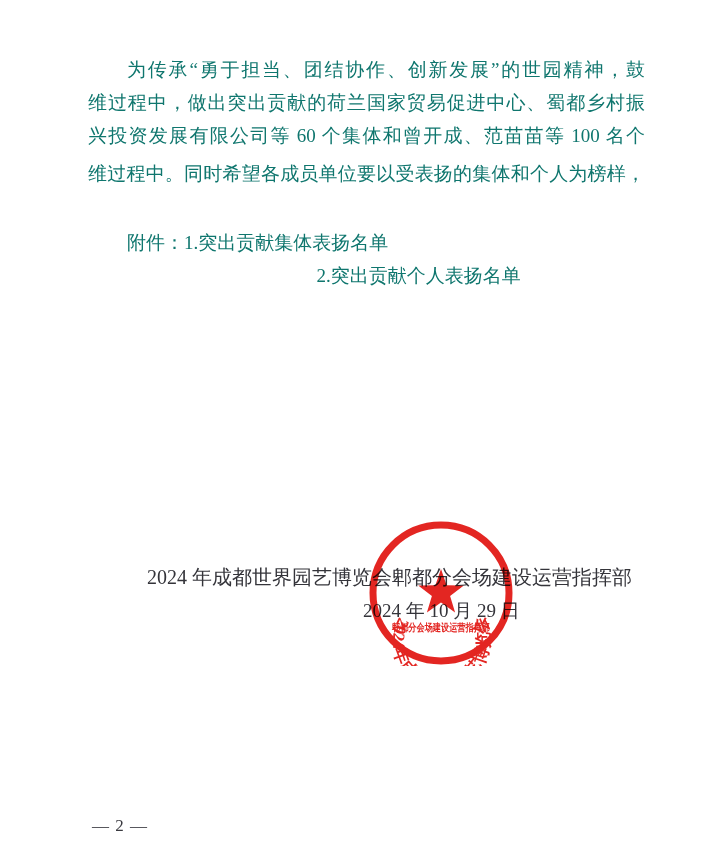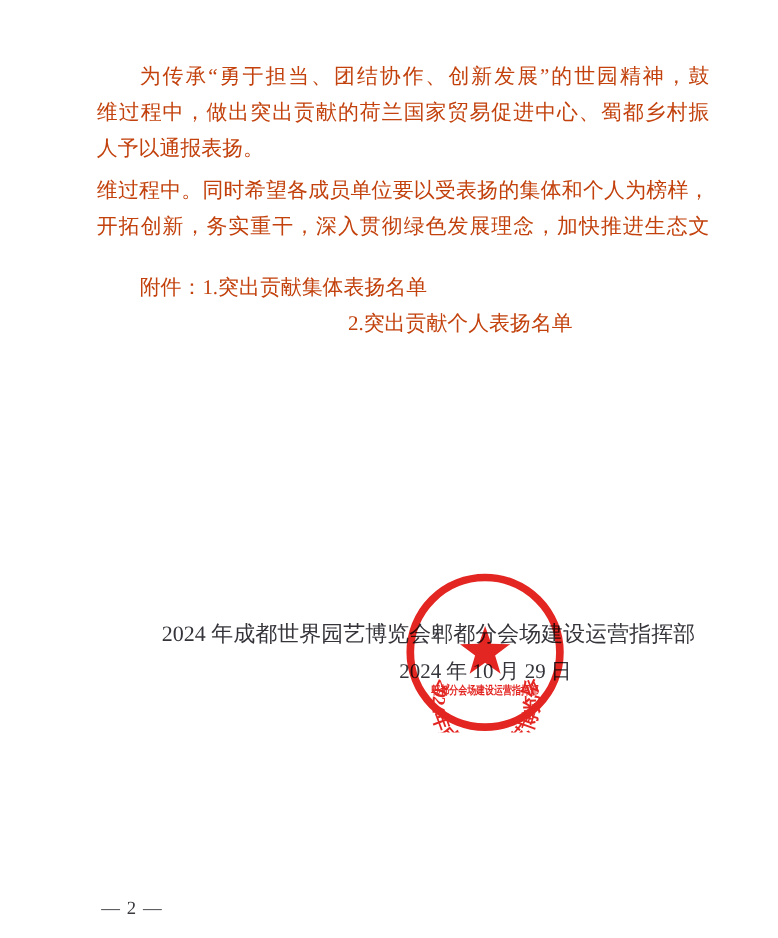--- a/index.html
+++ b/index.html
@@ -23,7 +23,7 @@
     width: 557px;
     font-size: 19px;
     line-height: 33px;
-    color: #c2410c;
+    color: #0f766e;
   }
   .line {
     width: 100%;

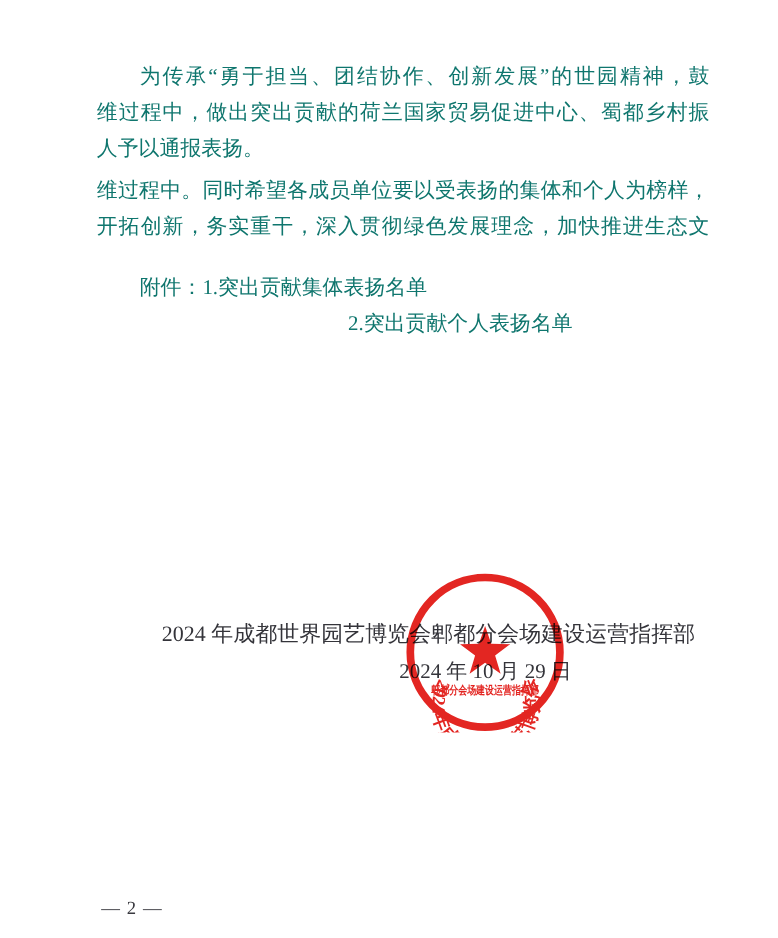--- a/index.html
+++ b/index.html
@@ -85,6 +85,7 @@
     <div>
       <div class="line just indent">为传承“勇于担当、团结协作、创新发展”的世园精神，鼓</div>
       <div class="line just">维过程中，做出突出贡献的荷兰国家贸易促进中心、蜀都乡村振</div>
+      <div class="line just">兴投资发展有限公司等 60 个集体和曾开成、范苗苗等 100 名个</div>
       <div class="line">人予以通报表扬。</div>
     </div>
 

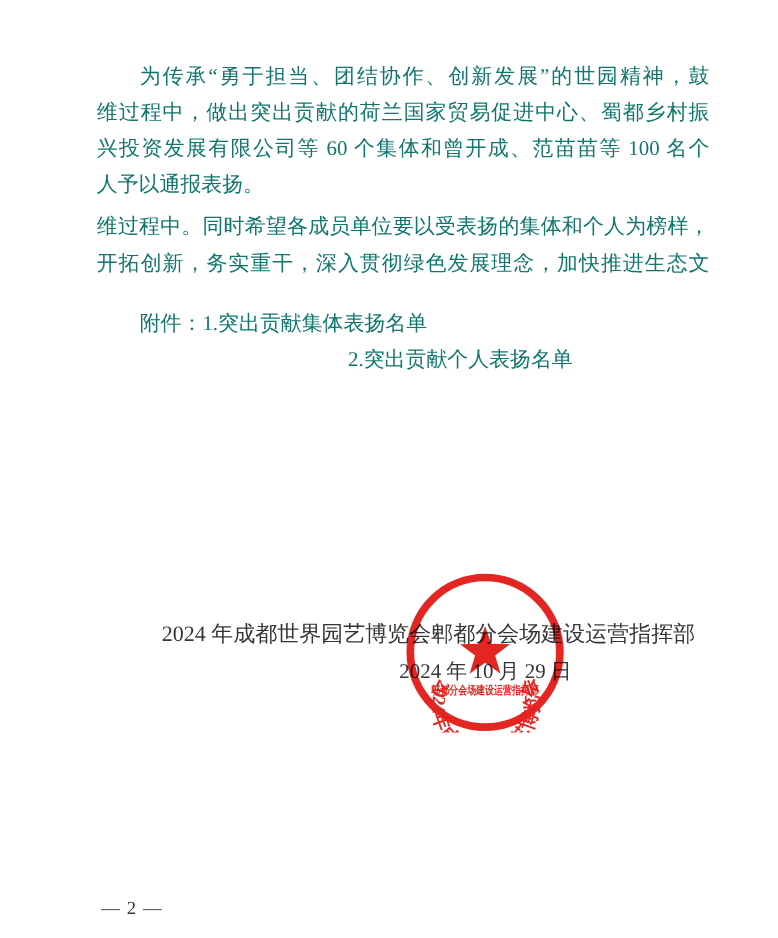--- a/index.html
+++ b/index.html
@@ -86,7 +86,6 @@
       <div class="line just indent">为传承“勇于担当、团结协作、创新发展”的世园精神，鼓</div>
       <div class="line just">维过程中，做出突出贡献的荷兰国家贸易促进中心、蜀都乡村振</div>
       <div class="line just">兴投资发展有限公司等 60 个集体和曾开成、范苗苗等 100 名个</div>
-      <div class="line">人予以通报表扬。</div>
     </div>
 
     <div class="para-2">

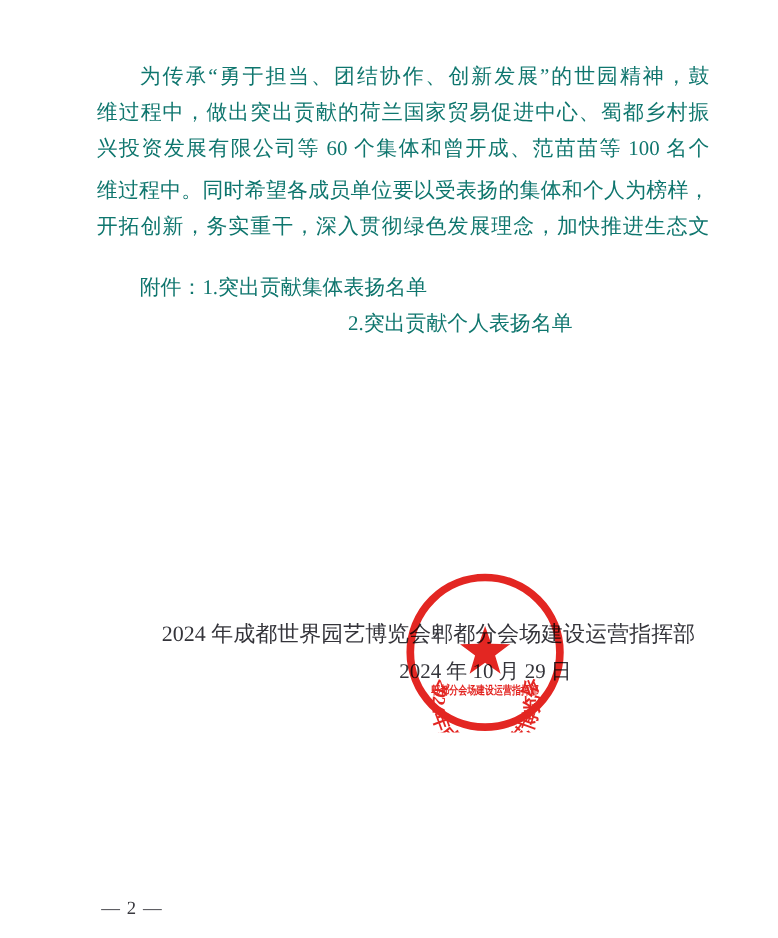--- a/index.html
+++ b/index.html
@@ -90,7 +90,6 @@
 
     <div class="para-2">
       <div class="line just">维过程中。同时希望各成员单位要以受表扬的集体和个人为榜样，</div>
-      <div class="line just">开拓创新，务实重干，深入贯彻绿色发展理念，加快推进生态文</div>
     </div>
 
     <div class="attach">

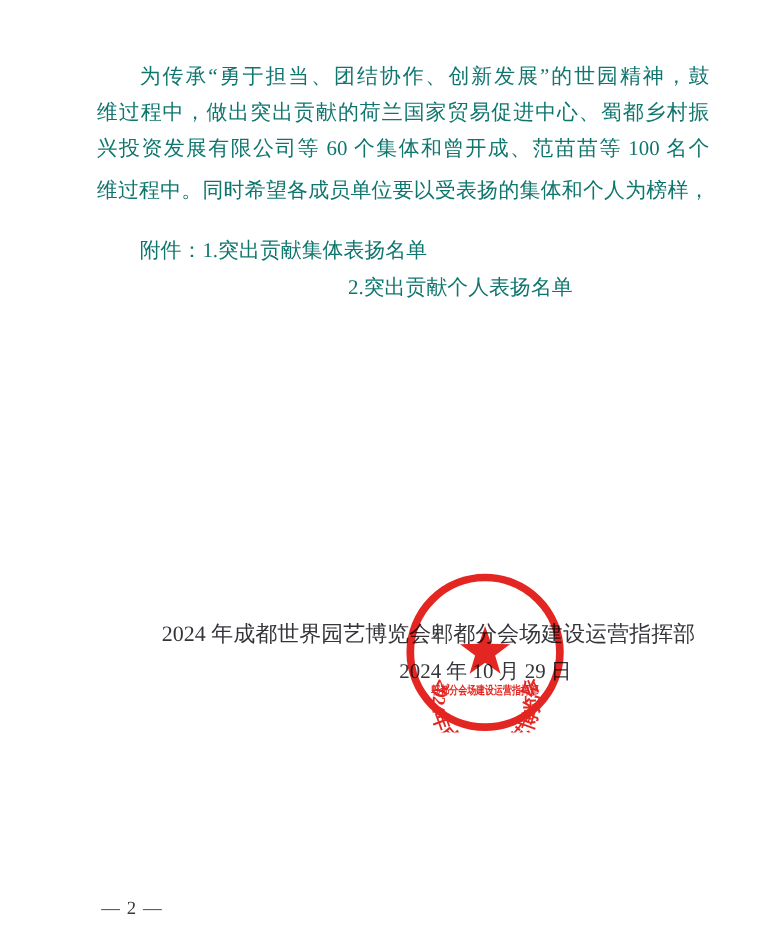--- a/index.html
+++ b/index.html
@@ -37,7 +37,7 @@
   }
   .indent   { padding-left: 39px; box-sizing: border-box; }
   .para-2   { margin-top: 5px; }
-  .attach   { margin-top: 22px; }
+  .attach   { margin-top: 36px; }
   .attach-2 { padding-left: 104px; box-sizing: border-box; text-align: center; }
   .signature-org {
     position: absolute;

